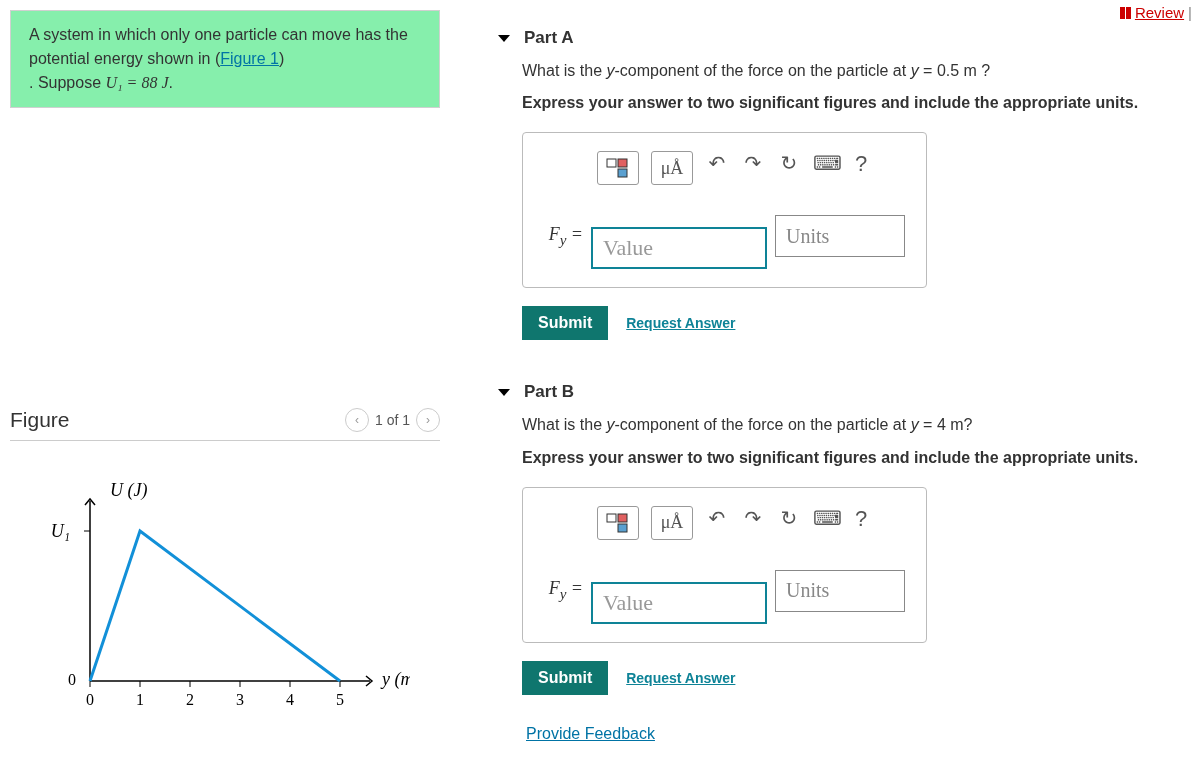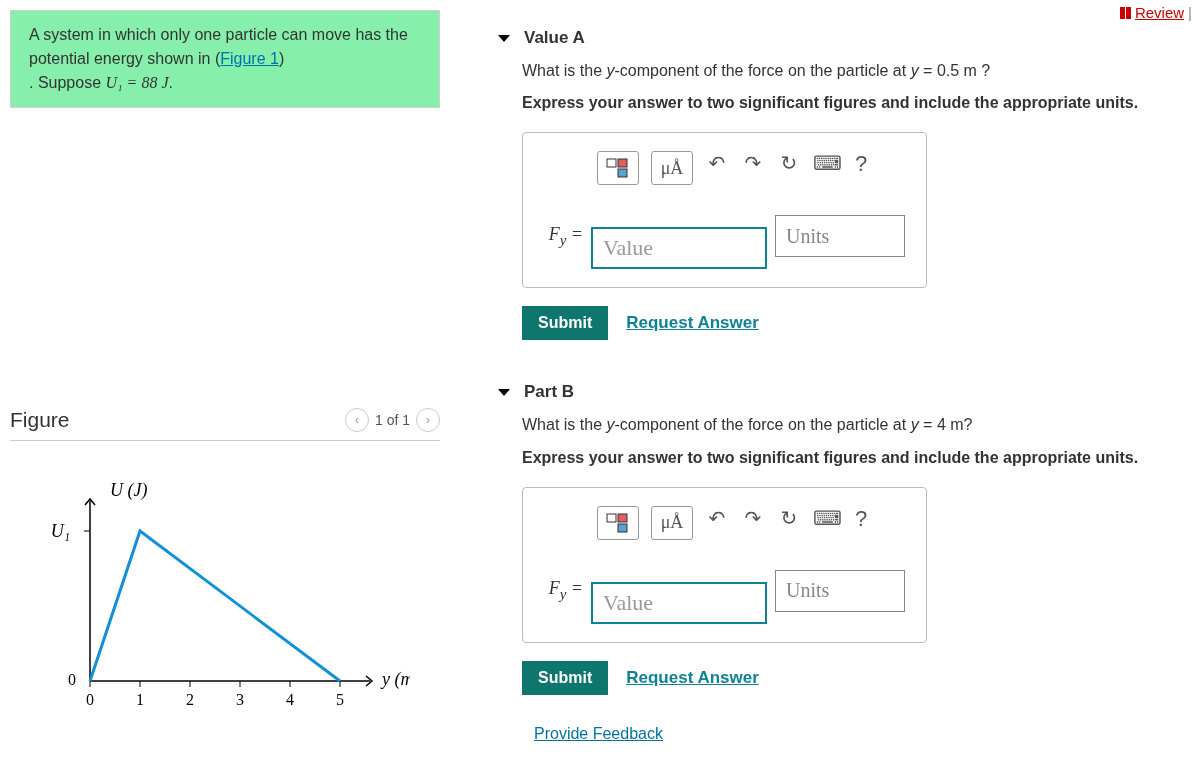--- a/index.html
+++ b/index.html
@@ -132,7 +132,7 @@
 
     <div class="part-header">
       <div class="caret"></div>
-      <span>Value A</span>
+      <span>Part A</span>
     </div>
     <div class="part-body">
       <div class="question-text">

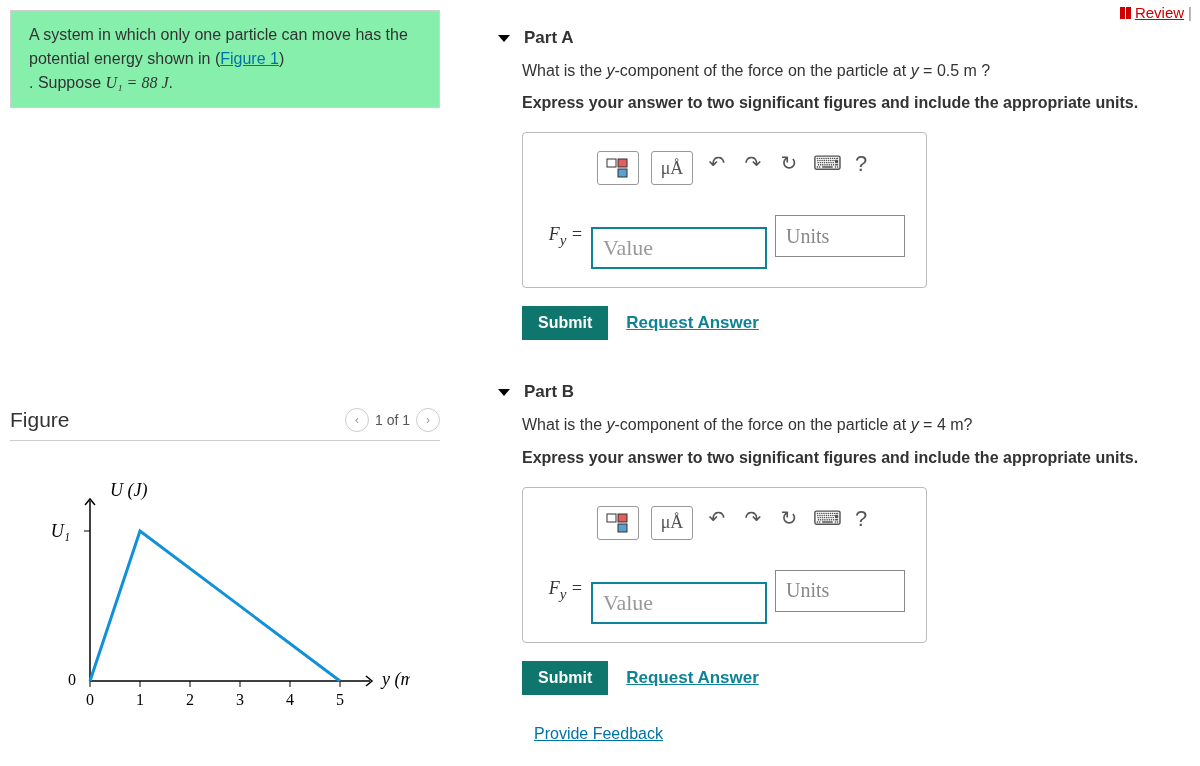--- a/index.html
+++ b/index.html
@@ -52,7 +52,7 @@
 
   .action-row { margin-top: 18px; display: flex; align-items: center; gap: 18px; }
   .submit-btn { background: #0f766e; color: #fff; border: none; padding: 8px 16px; font-size: 16px; font-weight: bold; }
-  .req-ans { color: #0e8397; text-decoration: underline; font-weight: bold; font-size: 17px; }
+  .req-ans { color: #0e8397; text-decoration: underline; font-weight: bold; font-size: 14px; }
 
   .feedback { color: #0073a5; text-decoration: underline; margin-top: 30px; margin-left: 12px; display: inline-block; font-size: 16px; }
 

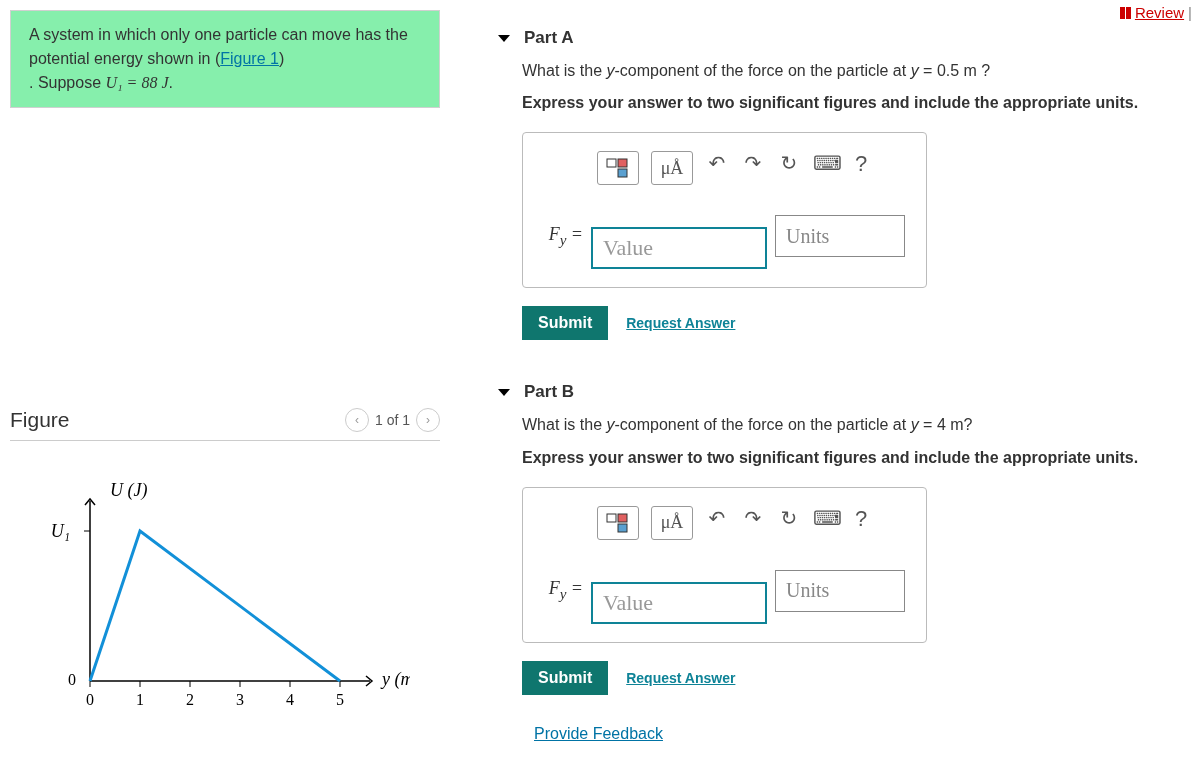--- a/index.html
+++ b/index.html
@@ -54,7 +54,7 @@
   .submit-btn { background: #0f766e; color: #fff; border: none; padding: 8px 16px; font-size: 16px; font-weight: bold; }
   .req-ans { color: #0e8397; text-decoration: underline; font-weight: bold; font-size: 14px; }
 
-  .feedback { color: #0073a5; text-decoration: underline; margin-top: 30px; margin-left: 12px; display: inline-block; font-size: 16px; }
+  .feedback { color: #0073a5; text-decoration: underline; margin-top: 30px; margin-left: 4px; display: inline-block; font-size: 16px; }
 
   
   .tmpl-icon rect { fill: #fff; stroke: #333; stroke-width: 1; }

